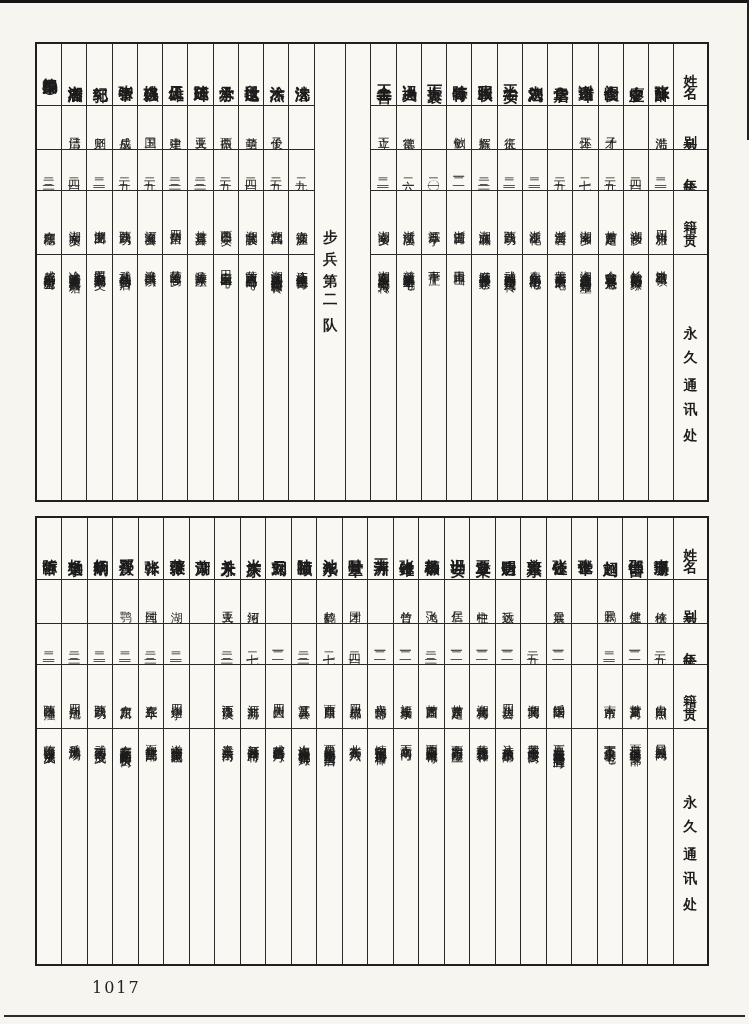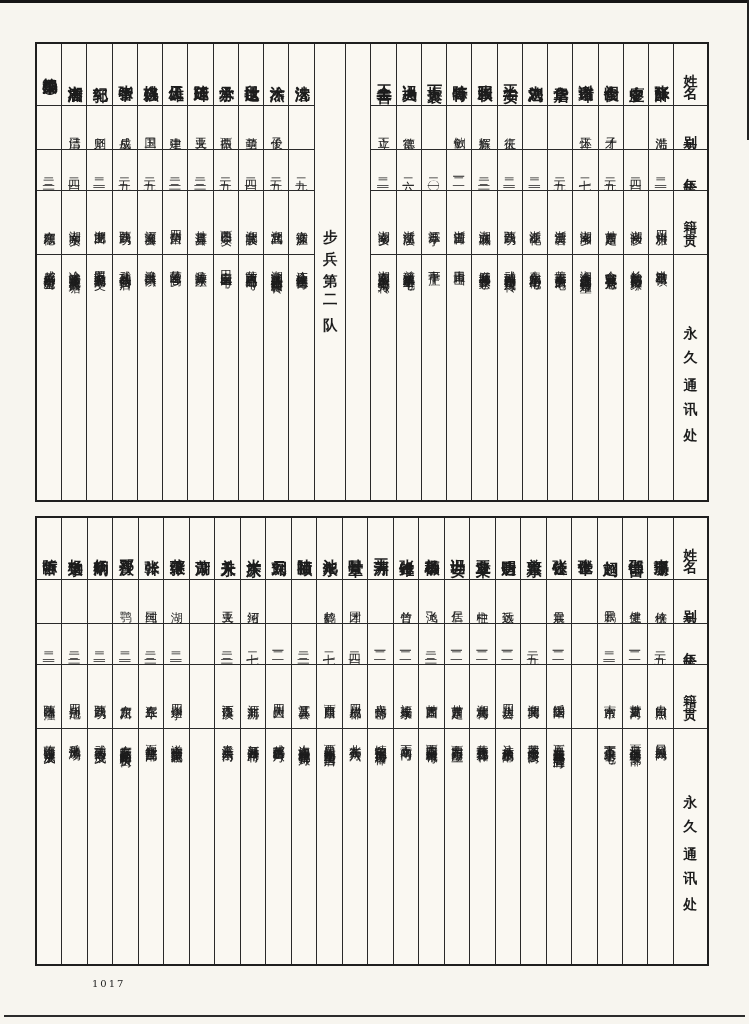--- a/index.html
+++ b/index.html
@@ -64,7 +64,7 @@
 
   .page-number{
     position:absolute;left:92px;top:978px;
-    font-size:10px;letter-spacing:2px;color:#222;
+    font-size:16px;letter-spacing:2px;color:#222;
   }
 </style>
 </head>

